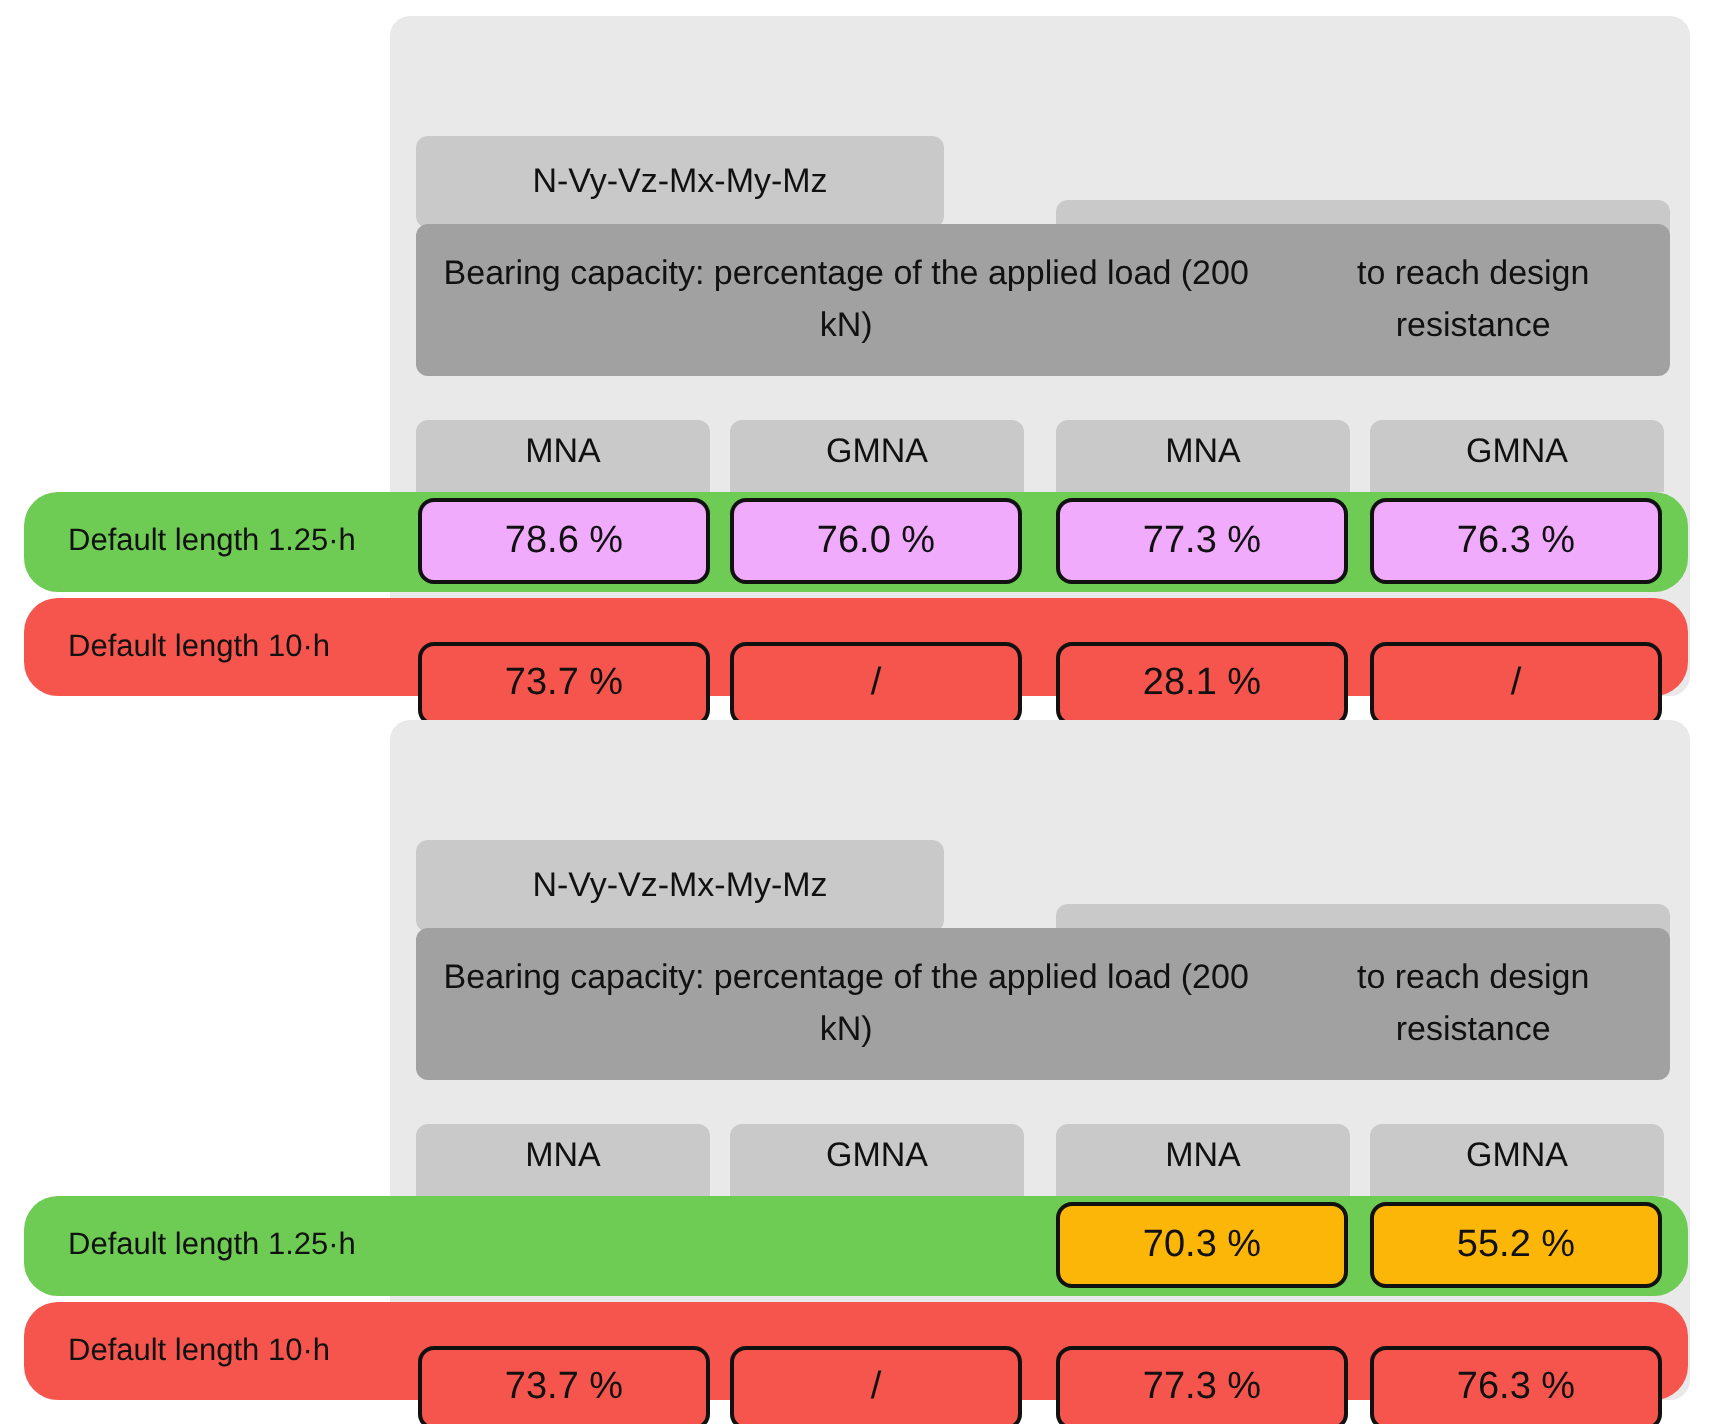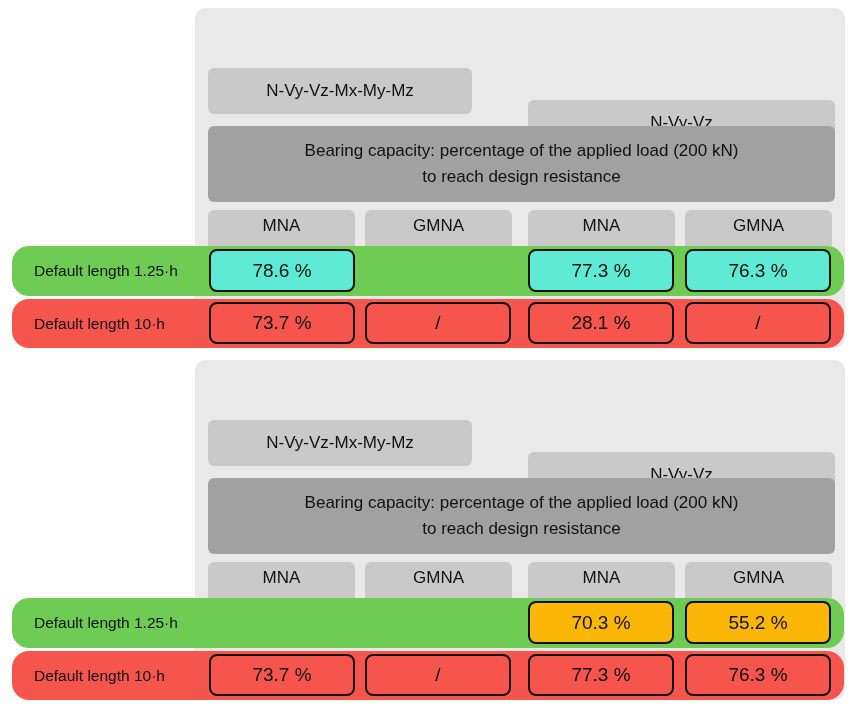--- a/index.html
+++ b/index.html
@@ -13,8 +13,8 @@
         display:flex;align-items:center;justify-content:center;font-size:17px;}
   .gbox.g1{left:208px;width:264px;}
   .gbox.g2{left:528px;width:307px;margin-top:32px;}
-  .note{position:absolute;left:208px;top:126px;width:627px;height:76px;background:#a1a1a1;
-        border-radius:6px;display:flex;flex-direction:column;align-items:center;justify-content:center;
+  .note{position:absolute;left:208px;top:112px;width:627px;height:76px;background:#a1a1a1;
+        border-radius:6px;display:flex;flex-direction:row;align-items:center;justify-content:center;
         font-size:17px;line-height:26px;text-align:center;}
   .chead{position:absolute;top:210px;width:147px;height:36px;background:#c9c9c9;
          border-radius:6px 6px 0 0;display:flex;align-items:flex-start;justify-content:center;

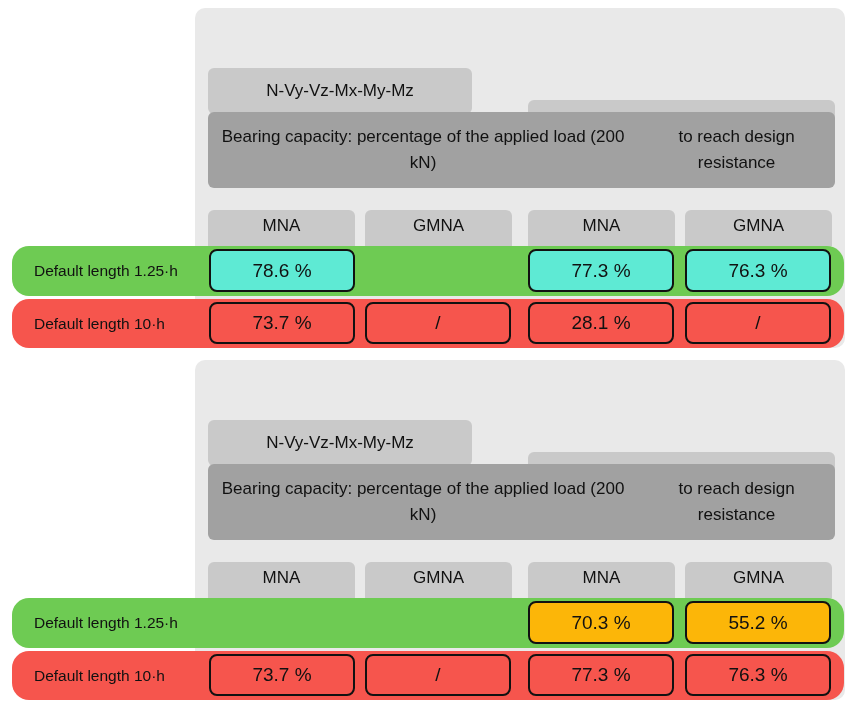--- a/index.html
+++ b/index.html
@@ -29,7 +29,7 @@
         box-sizing:border-box;display:flex;align-items:center;justify-content:center;font-size:19px;}
   .red-band .cell{top:3px;height:42px;}
   .c1{left:197px;}.c2{left:353px;}.c3{left:516px;}.c4{left:673px;}
-  .cell.green{background:#5eead4;}
+  .cell.green{background:#f0abfc;}
   .cell.red{background:#f6554d;}
   .cell.orange{background:#fcb608;}
 </style>

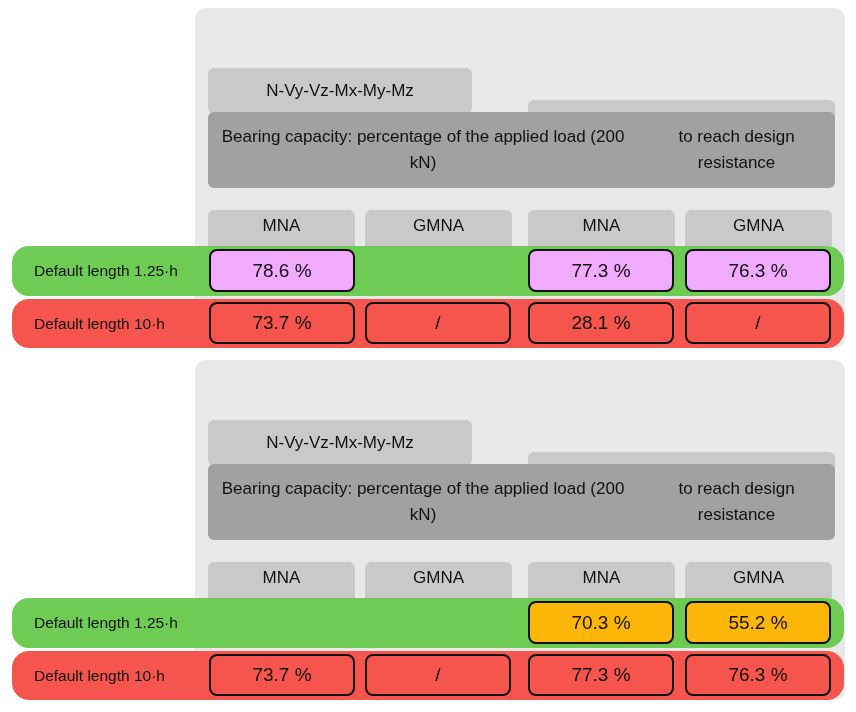--- a/index.html
+++ b/index.html
@@ -57,6 +57,7 @@
     <div class="band green-band">
       <div class="rowlabel">Default length 1.25·h</div>
       <div class="cell green c1">78.6 %</div>
+      <div class="cell green c2">76.0 %</div>
       <div class="cell green c3">77.3 %</div>
       <div class="cell green c4">76.3 %</div>
     </div>

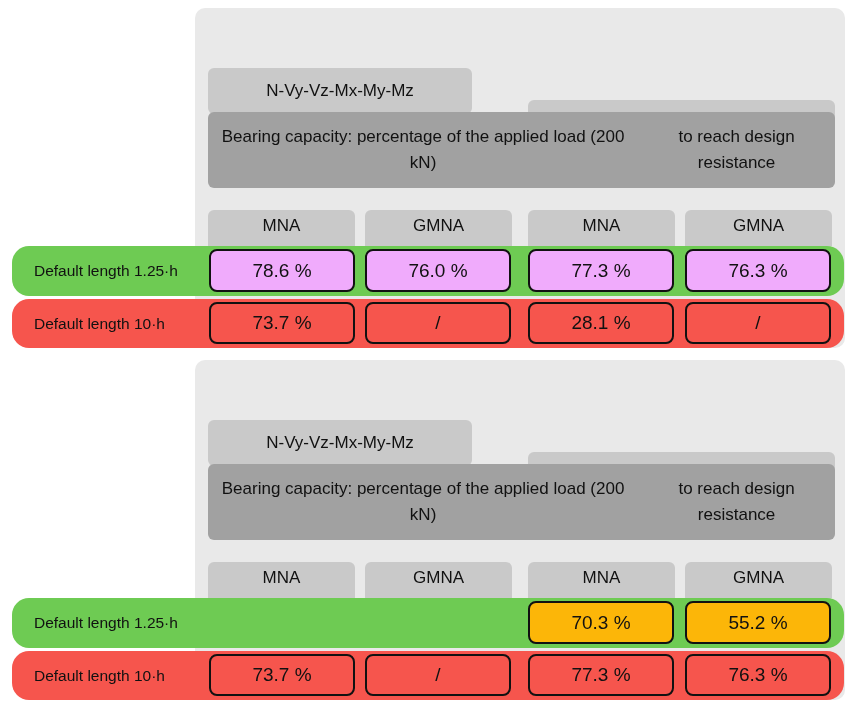--- a/index.html
+++ b/index.html
@@ -30,7 +30,7 @@
   .red-band .cell{top:3px;height:42px;}
   .c1{left:197px;}.c2{left:353px;}.c3{left:516px;}.c4{left:673px;}
   .cell.green{background:#f0abfc;}
-  .cell.red{background:#f6554d;}
+  .cell.red{background:#f6554d;margin-top:19px;}
   .cell.orange{background:#fcb608;}
 </style>
 </head>

